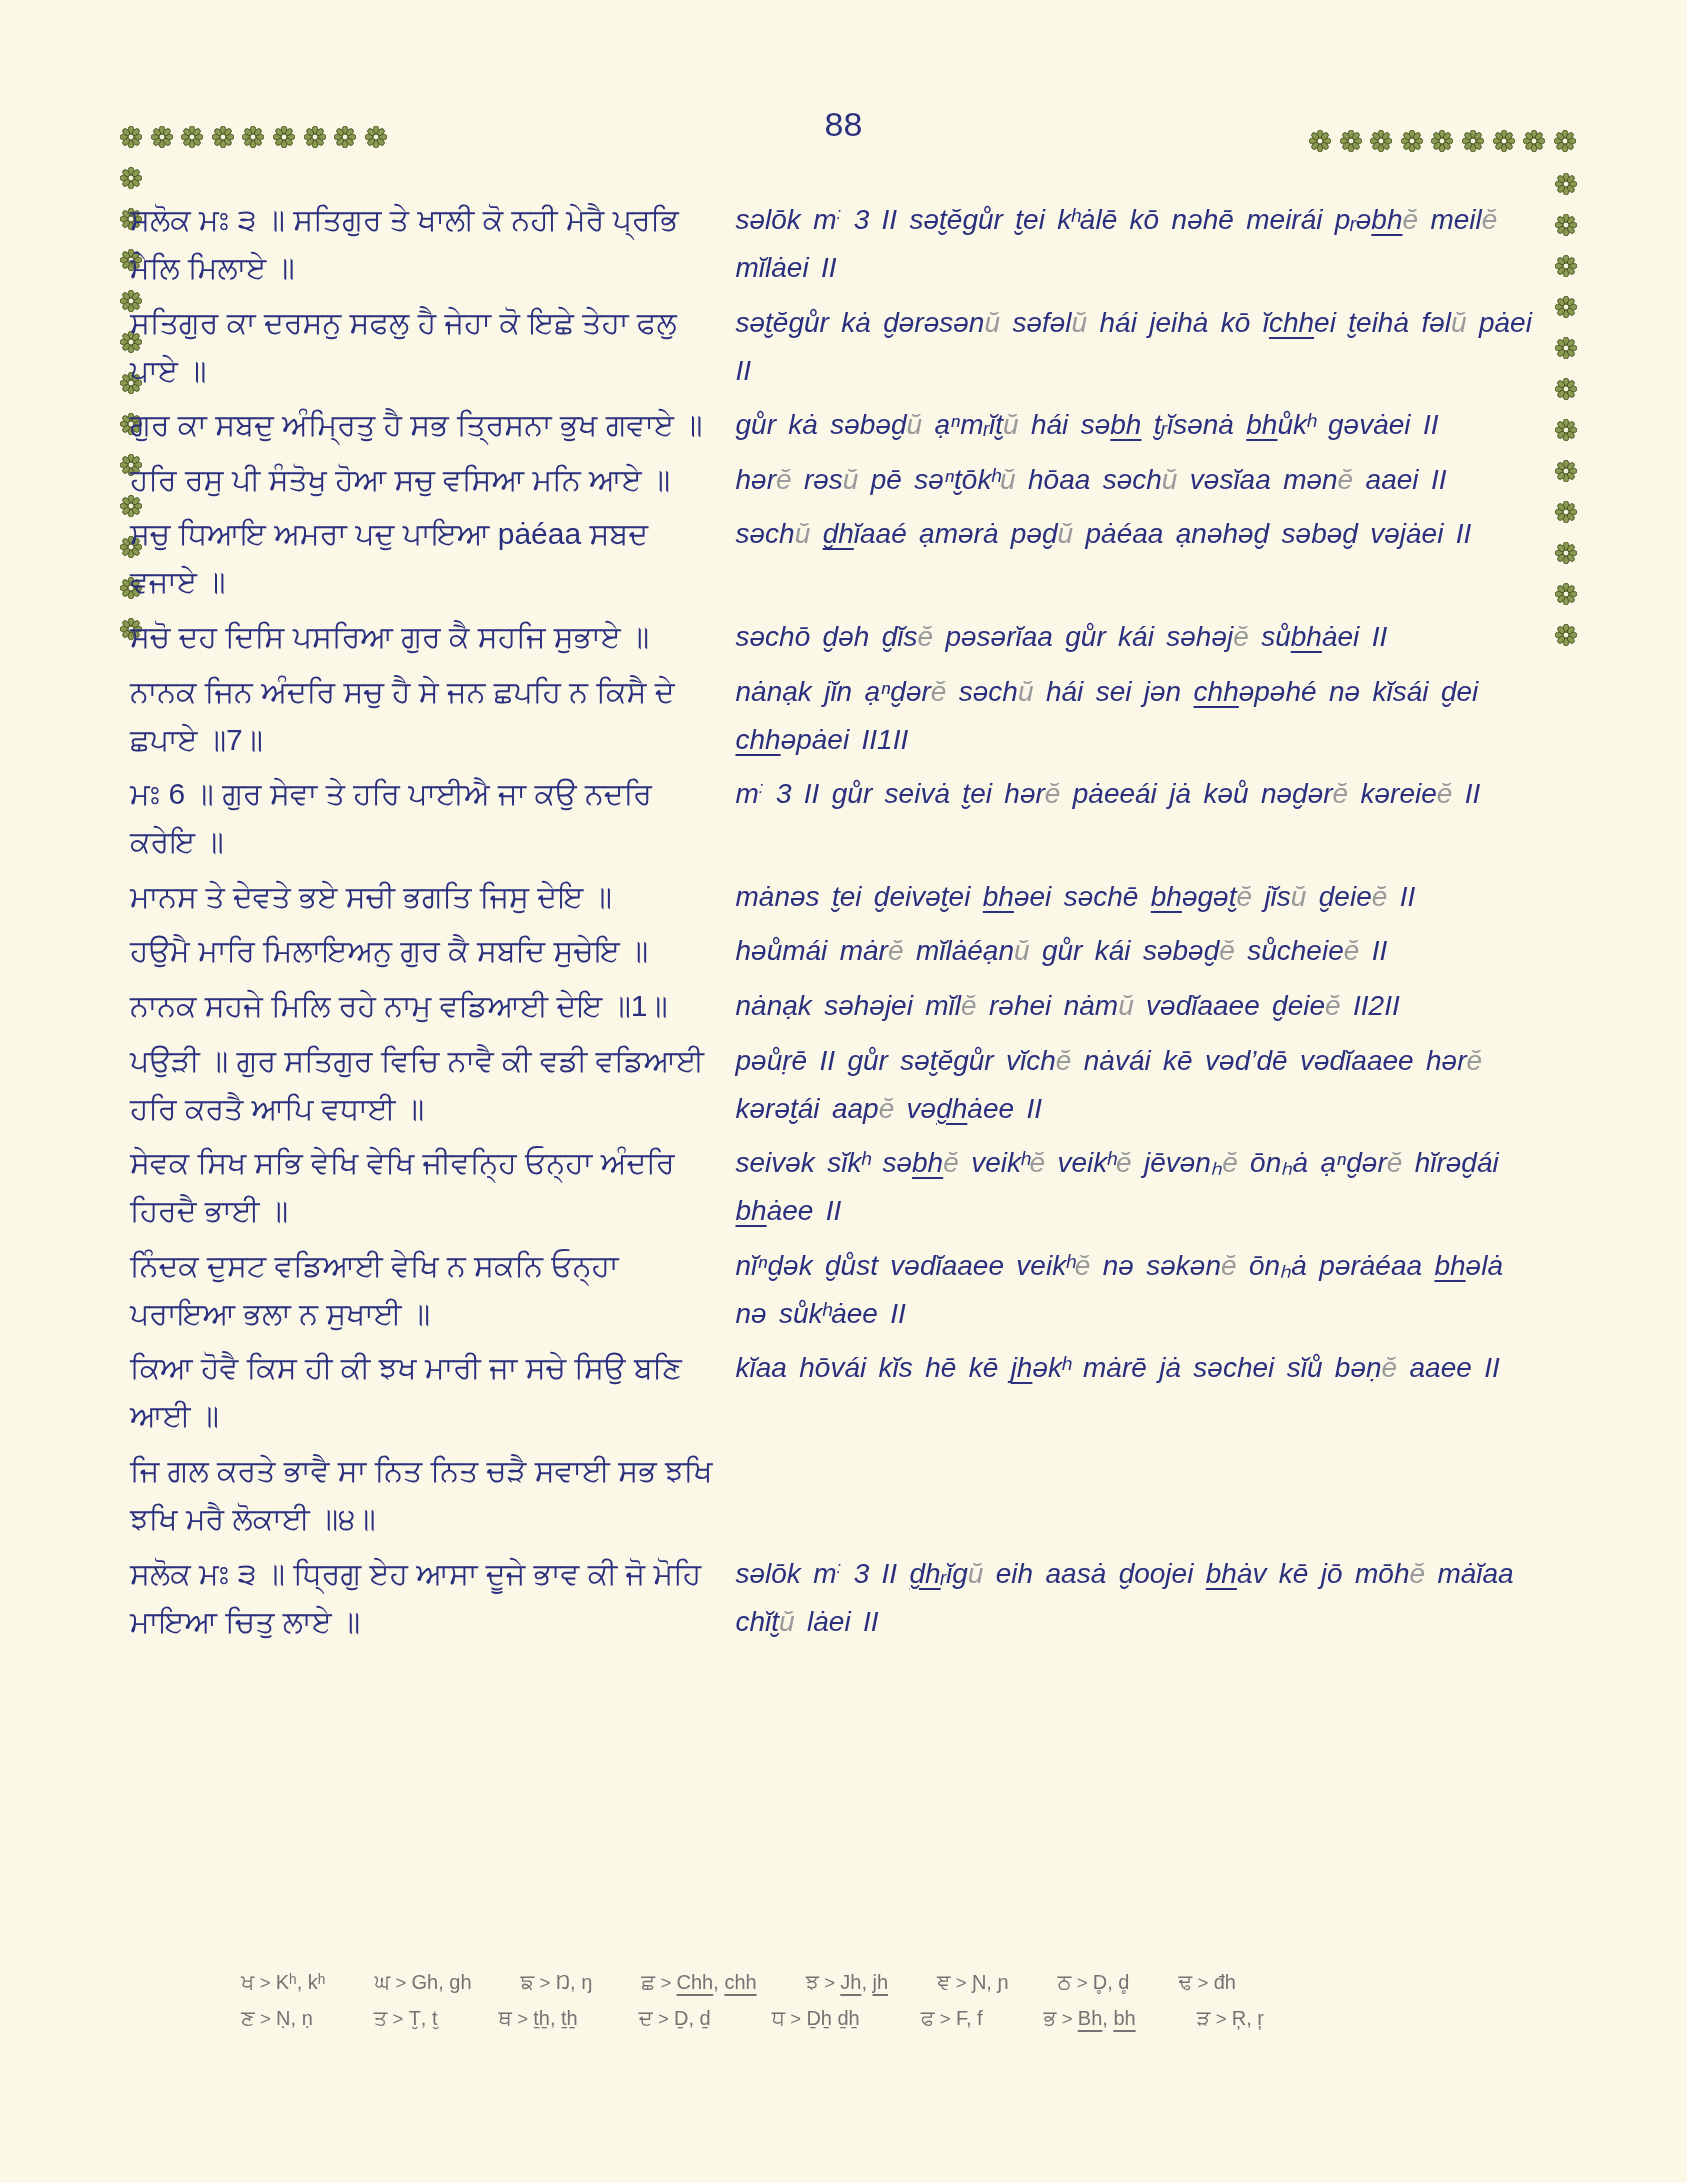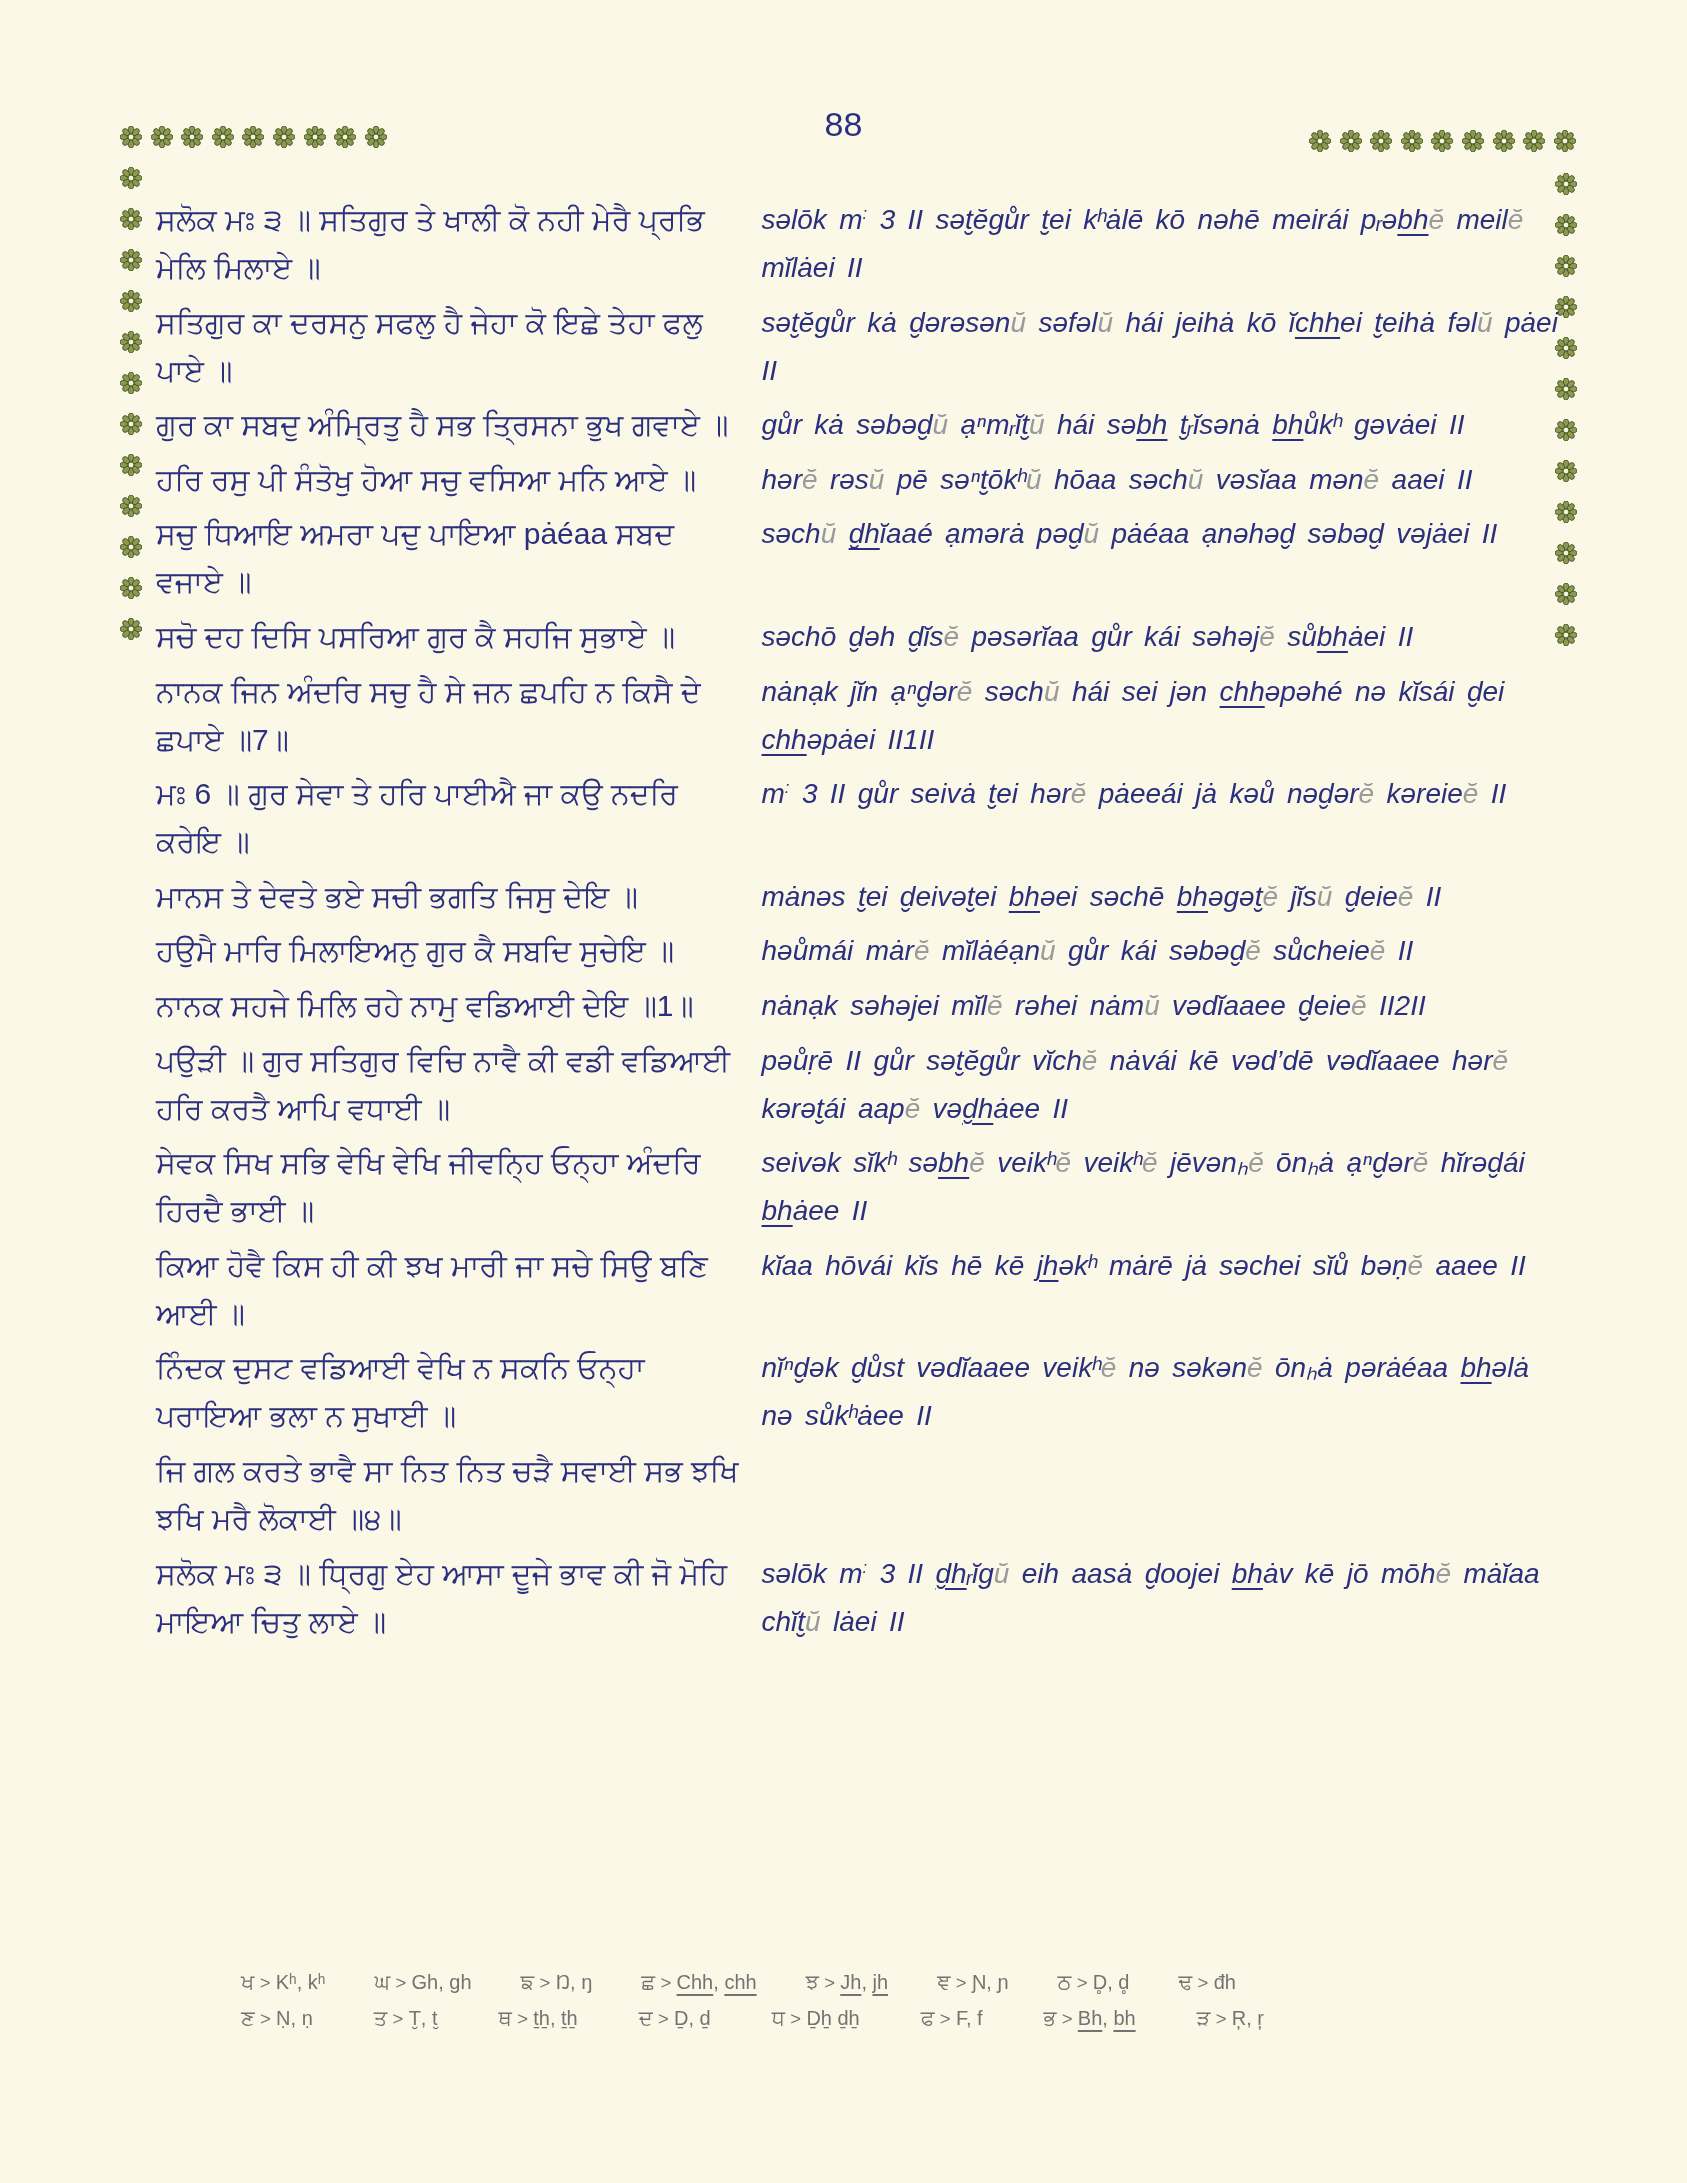--- a/index.html
+++ b/index.html
@@ -27,7 +27,7 @@
   .flower{width:22px;height:22px;flex:0 0 auto;}
   
   .verses{
-    position:absolute;top:196px;left:156px;width:1409px;
+    position:absolute;top:196px;left:130px;width:1409px;
   }
   .verse-row{
     display:grid;

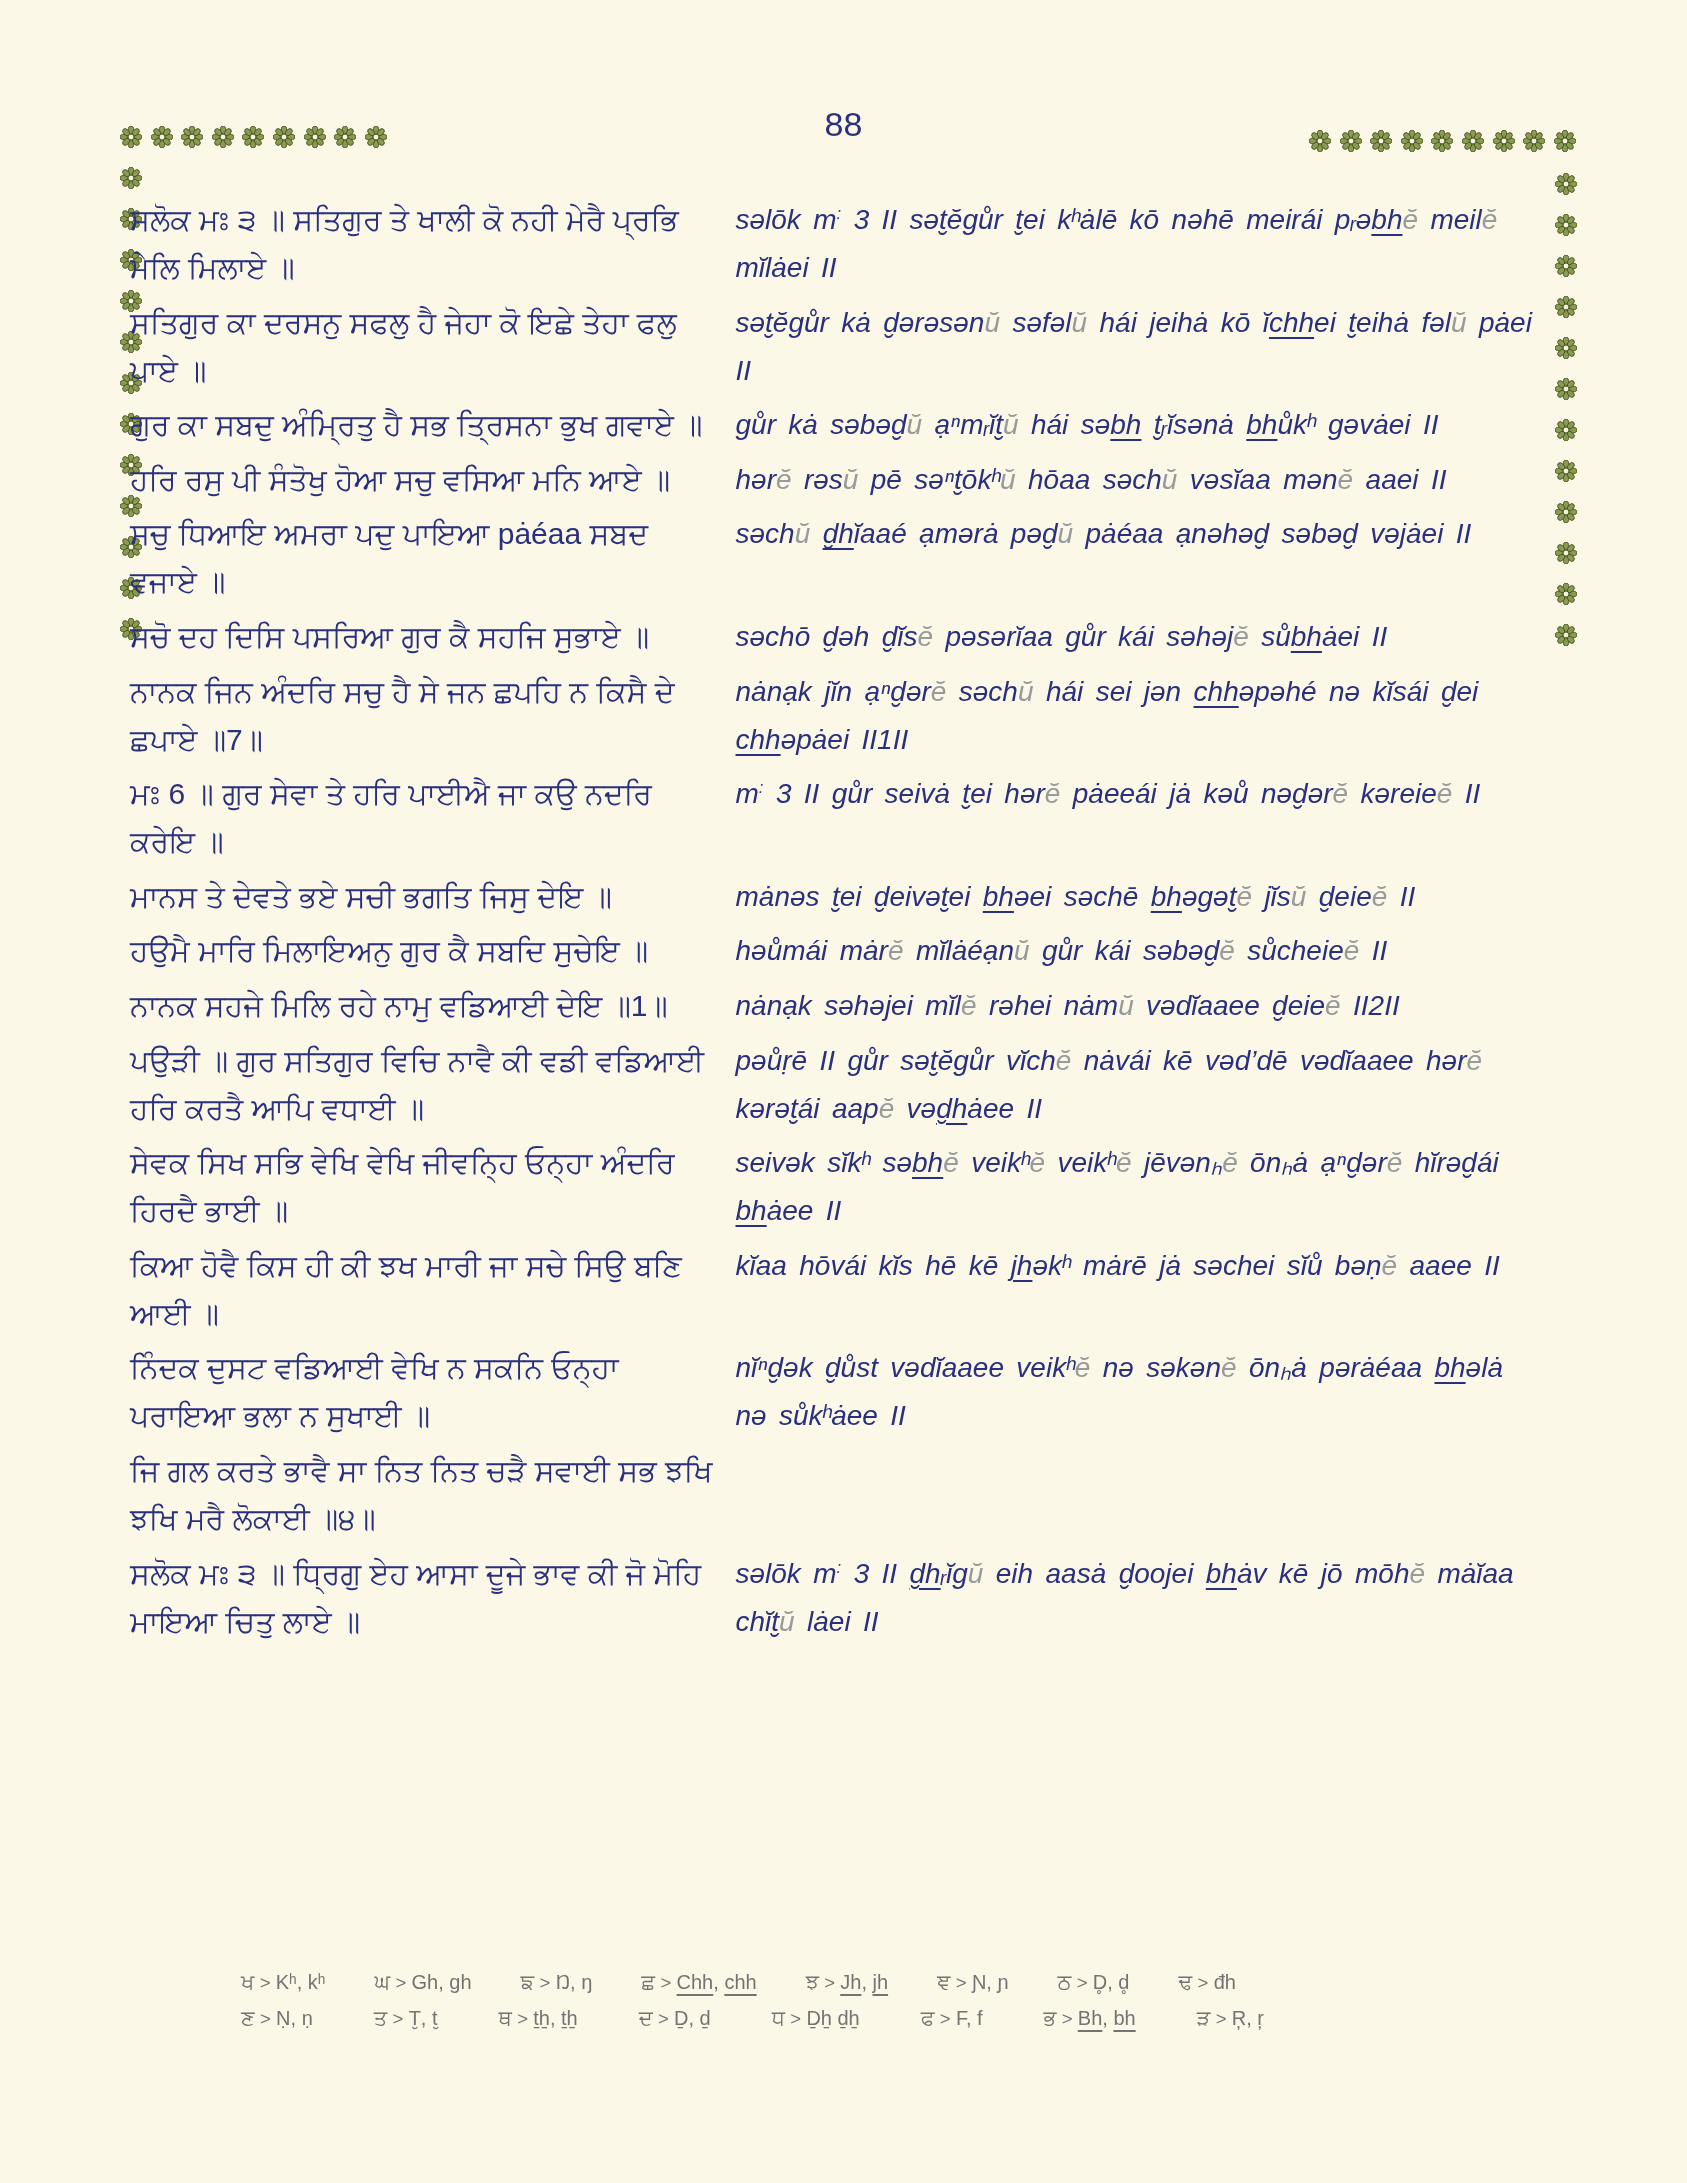--- a/index.html
+++ b/index.html
@@ -276,14 +276,14 @@
       <div class="translit">seivək sĭkʰ sə<span class="ul">bh</span><span class="gr">ĕ</span> veikʰ<span class="gr">ĕ</span> veikʰ<span class="gr">ĕ</span> jēvənₕ<span class="gr">ĕ</span> ōnₕȧ ạⁿd̮ər<span class="gr">ĕ</span> hĭrəd̮ái <span class="ul">bh</span>ȧee II</div>
     </div>
       <div class="verse-row">
+      <div class="gurmukhi">ਨਿੰਦਕ ਦੁਸਟ ਵਡਿਆਈ ਵੇਖਿ ਨ ਸਕਨਿ ਓਨ੍ਹਾ ਪਰਾਇਆ ਭਲਾ ਨ ਸੁਖਾਈ ॥</div>
+      <div class="translit">nĭⁿd̮ək d̮ůst vədĭaaee veikʰ<span class="gr">ĕ</span> nə səkən<span class="gr">ĕ</span> ōnₕȧ pərȧéaa <span class="ul">bh</span>əlȧ nə sůkʰȧee II</div>
+    </div>
+      <div class="verse-row">
       <div class="gurmukhi">ਕਿਆ ਹੋਵੈ ਕਿਸ ਹੀ ਕੀ ਝਖ ਮਾਰੀ ਜਾ ਸਚੇ ਸਿਉ ਬਣਿ ਆਈ ॥</div>
       <div class="translit">kĭaa hōvái kĭs hē kē <span class="ul">jh</span>əkʰ mȧrē jȧ səchei sĭů bəṇ<span class="gr">ĕ</span> aaee II</div>
     </div>
       <div class="verse-row">
-      <div class="gurmukhi">ਨਿੰਦਕ ਦੁਸਟ ਵਡਿਆਈ ਵੇਖਿ ਨ ਸਕਨਿ ਓਨ੍ਹਾ ਪਰਾਇਆ ਭਲਾ ਨ ਸੁਖਾਈ ॥</div>
-      <div class="translit">nĭⁿd̮ək d̮ůst vədĭaaee veikʰ<span class="gr">ĕ</span> nə səkən<span class="gr">ĕ</span> ōnₕȧ pərȧéaa <span class="ul">bh</span>əlȧ nə sůkʰȧee II</div>
-    </div>
-      <div class="verse-row">
       <div class="gurmukhi">ਜਿ ਗਲ ਕਰਤੇ ਭਾਵੈ ਸਾ ਨਿਤ ਨਿਤ ਚੜੈ ਸਵਾਈ ਸਭ ਝਖਿ ਝਖਿ ਮਰੈ ਲੋਕਾਈ ॥੪॥</div>
     </div>
       <div class="verse-row">

